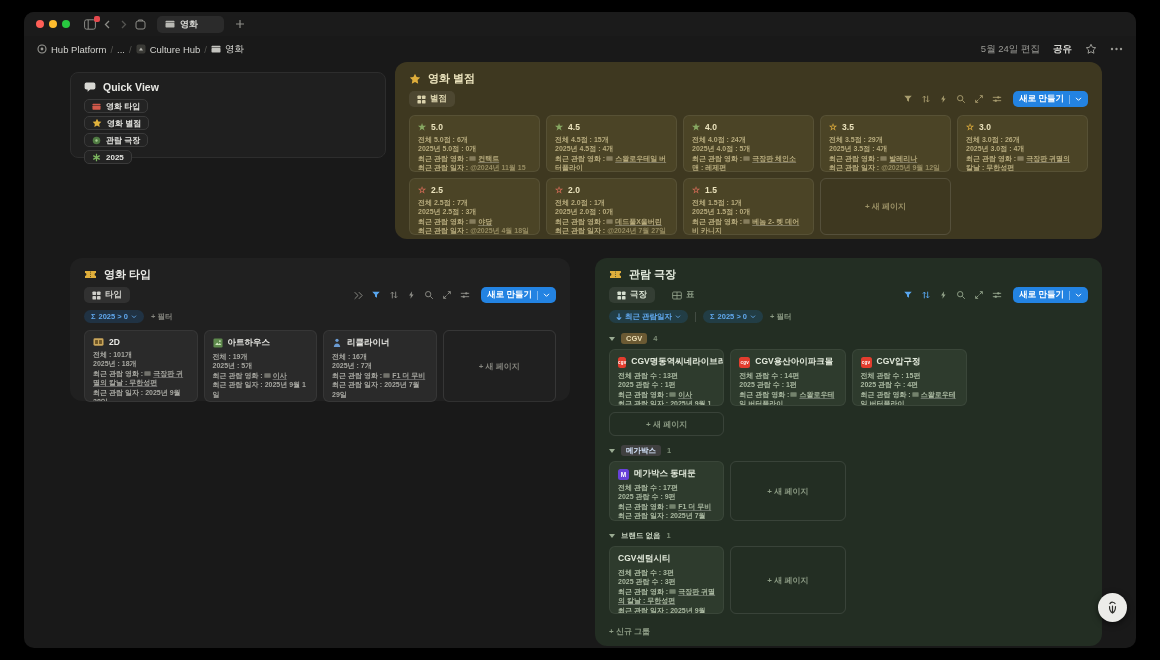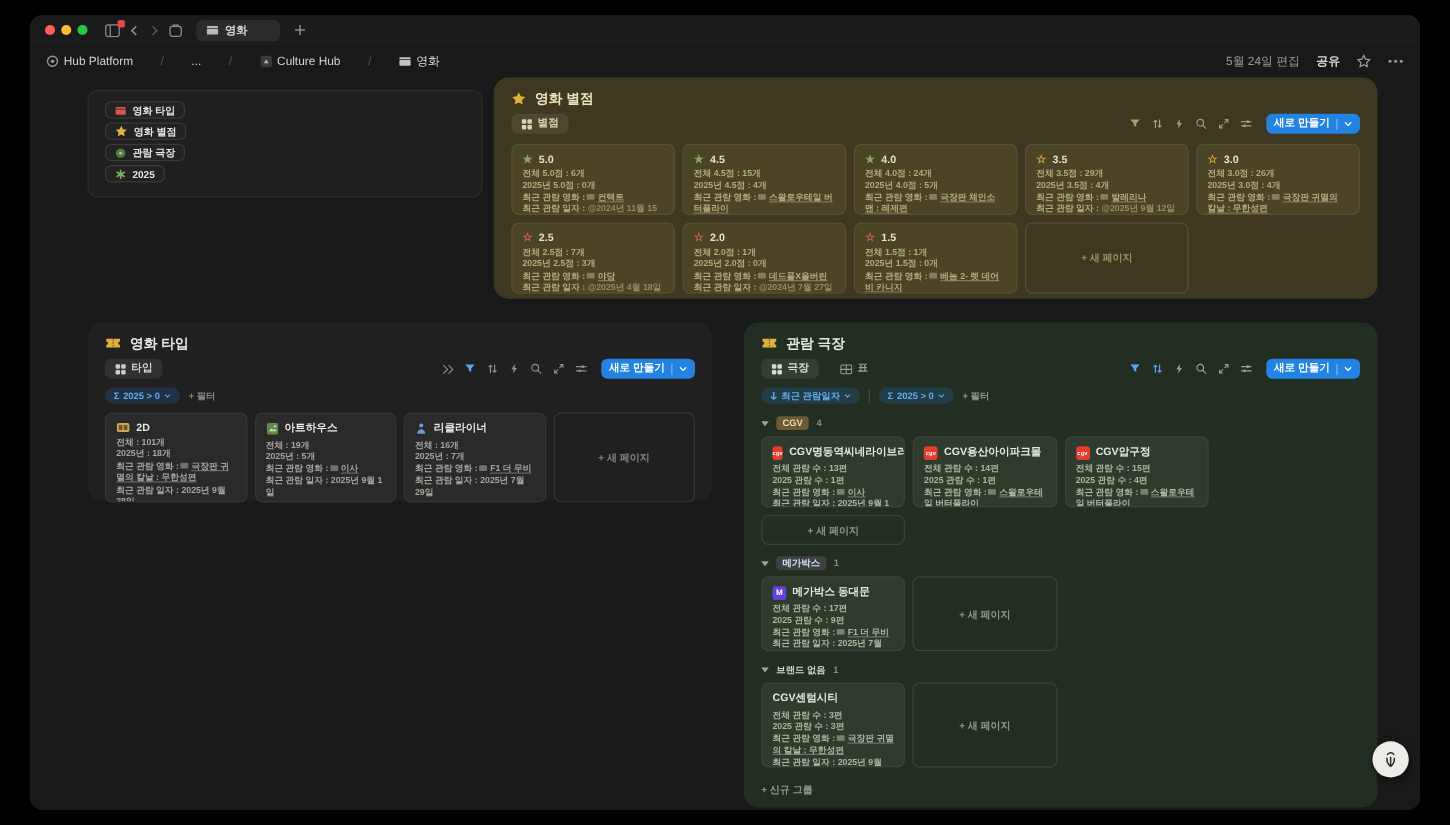--- a/index.html
+++ b/index.html
@@ -18,7 +18,7 @@
   .badge{position:absolute;top:-3px;right:-4px;width:6px;height:6px;border-radius:2px;background:#e5484d;}
   .tab{display:flex;align-items:center;gap:5px;background:#2b2b2b;border-radius:5px;height:17px;padding:0 26px 0 8px;margin-left:4px;color:#d6d6d2;font-size:9px;font-weight:600;}
   .topbar{height:26px;display:flex;align-items:center;justify-content:space-between;padding:0 13px;}
-  .crumbs{display:flex;align-items:center;gap:22px;font-size:9.5px;color:#d2d2ce;font-weight:500;}
+  .crumbs{display:flex;align-items:center;gap:4px;font-size:9.5px;color:#d2d2ce;font-weight:500;}
   .crumb{display:flex;align-items:center;gap:4px;}
   .csep{color:#55554ف;color:#555551;}
   .top-right{display:flex;align-items:center;gap:13px;font-size:9.5px;color:#9b9b96;justify-content:space-between;}

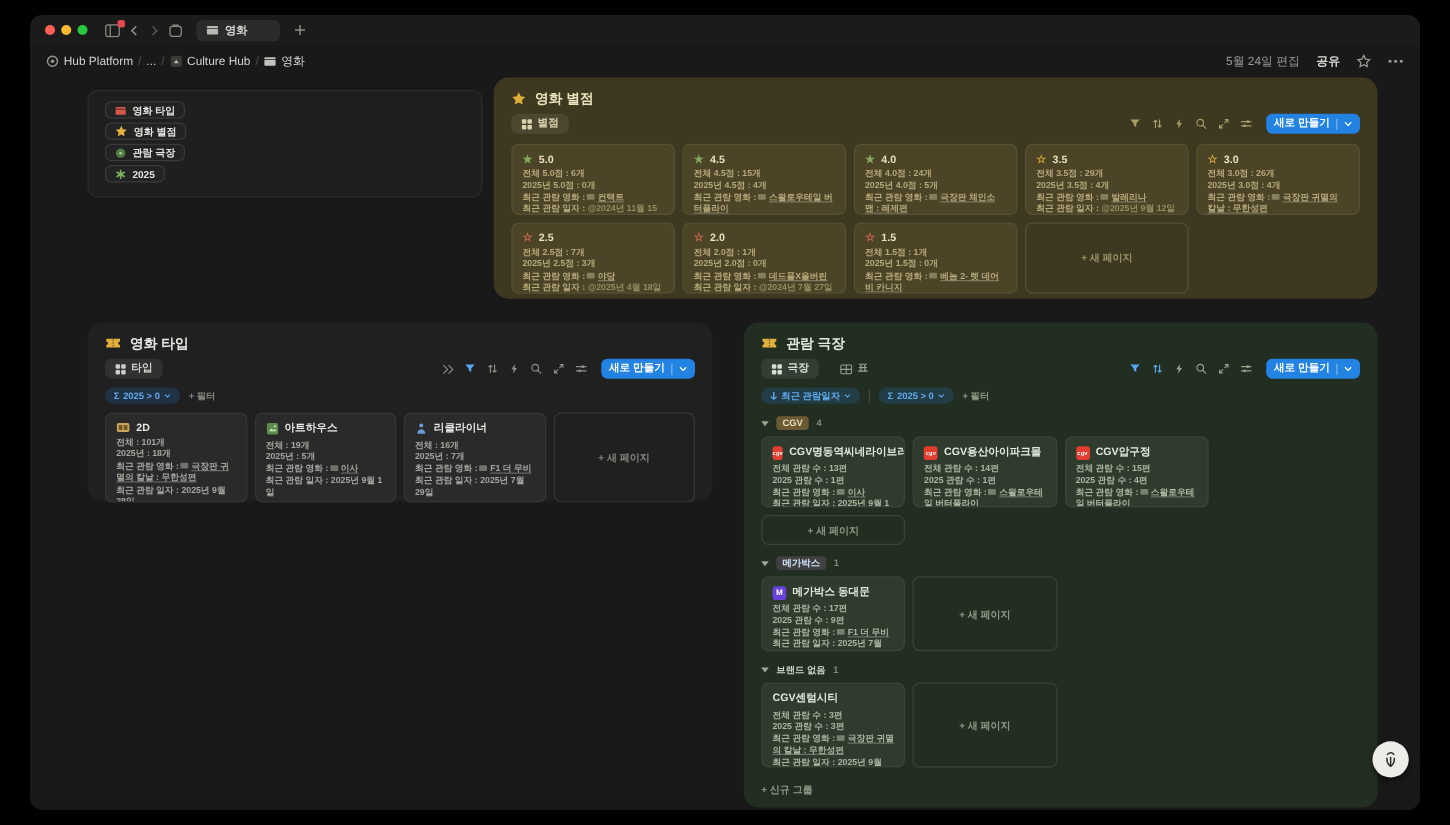--- a/index.html
+++ b/index.html
@@ -208,6 +208,14 @@
   </div>
 
   <div class="qv">
+    <div class="qv-title">
+      <span class="ic">
+          <svg width="12" height="12" viewBox="0 0 12 12" fill="#d8d8d3">
+            <path d="M2.4 1.6h7.2A1.8 1.8 0 0111.4 3.4v3.4a1.8 1.8 0 01-1.8 1.8H6.2L3.6 10.8V8.6h-1.2A1.8 1.8 0 01.6 6.8V3.4A1.8 1.8 0 012.4 1.6z"></path>
+          </svg>
+        </span>
+      <span>Quick View</span>
+    </div>
     <div class="qv-link">
       <span class="ic">
           <svg width="9" height="9" viewBox="0 0 12 12" fill="#d4594a">

